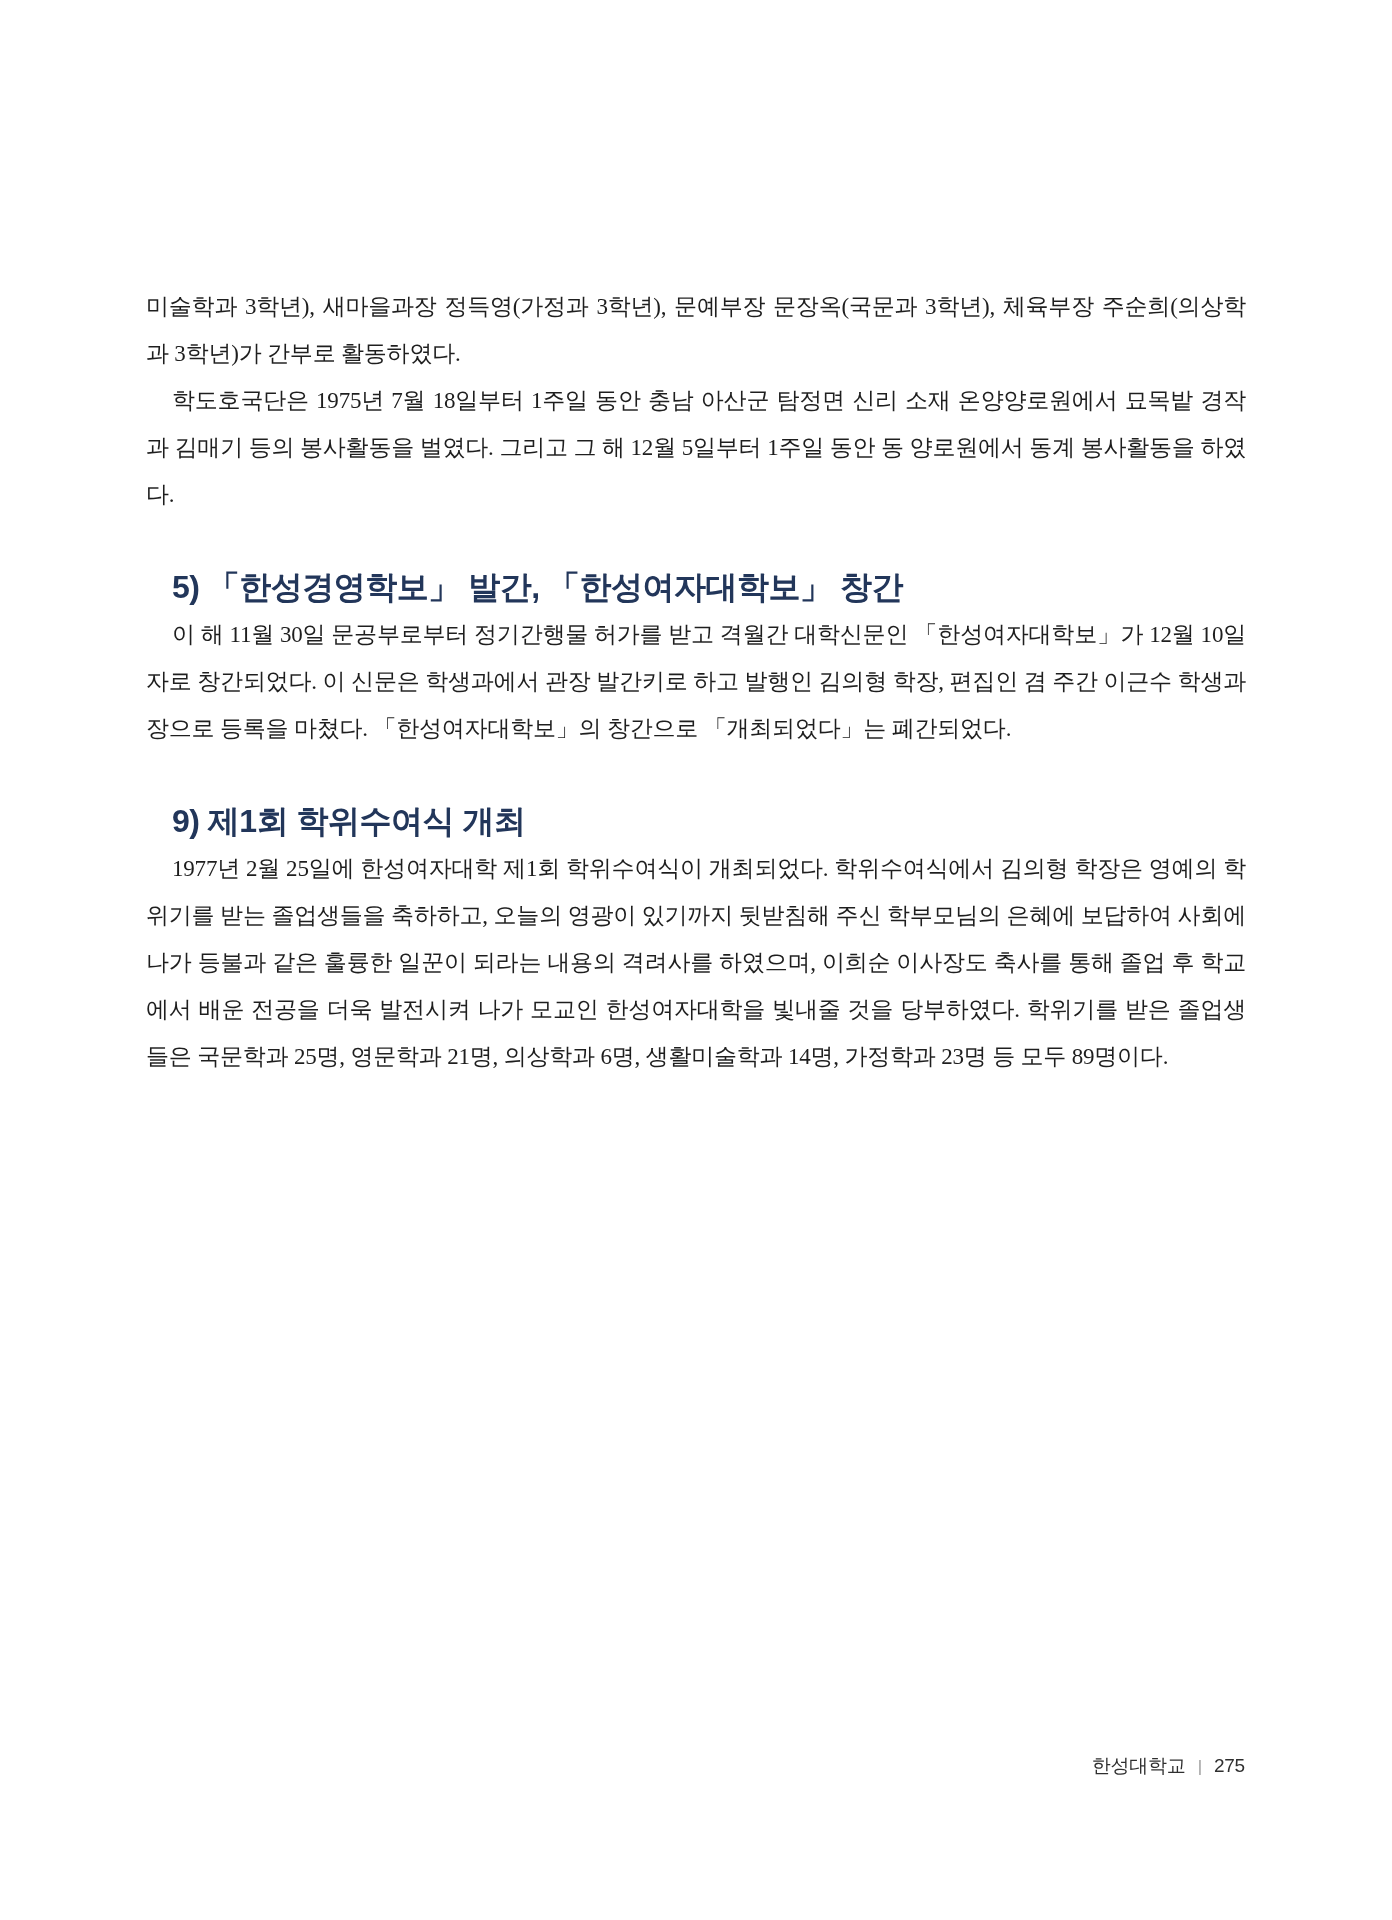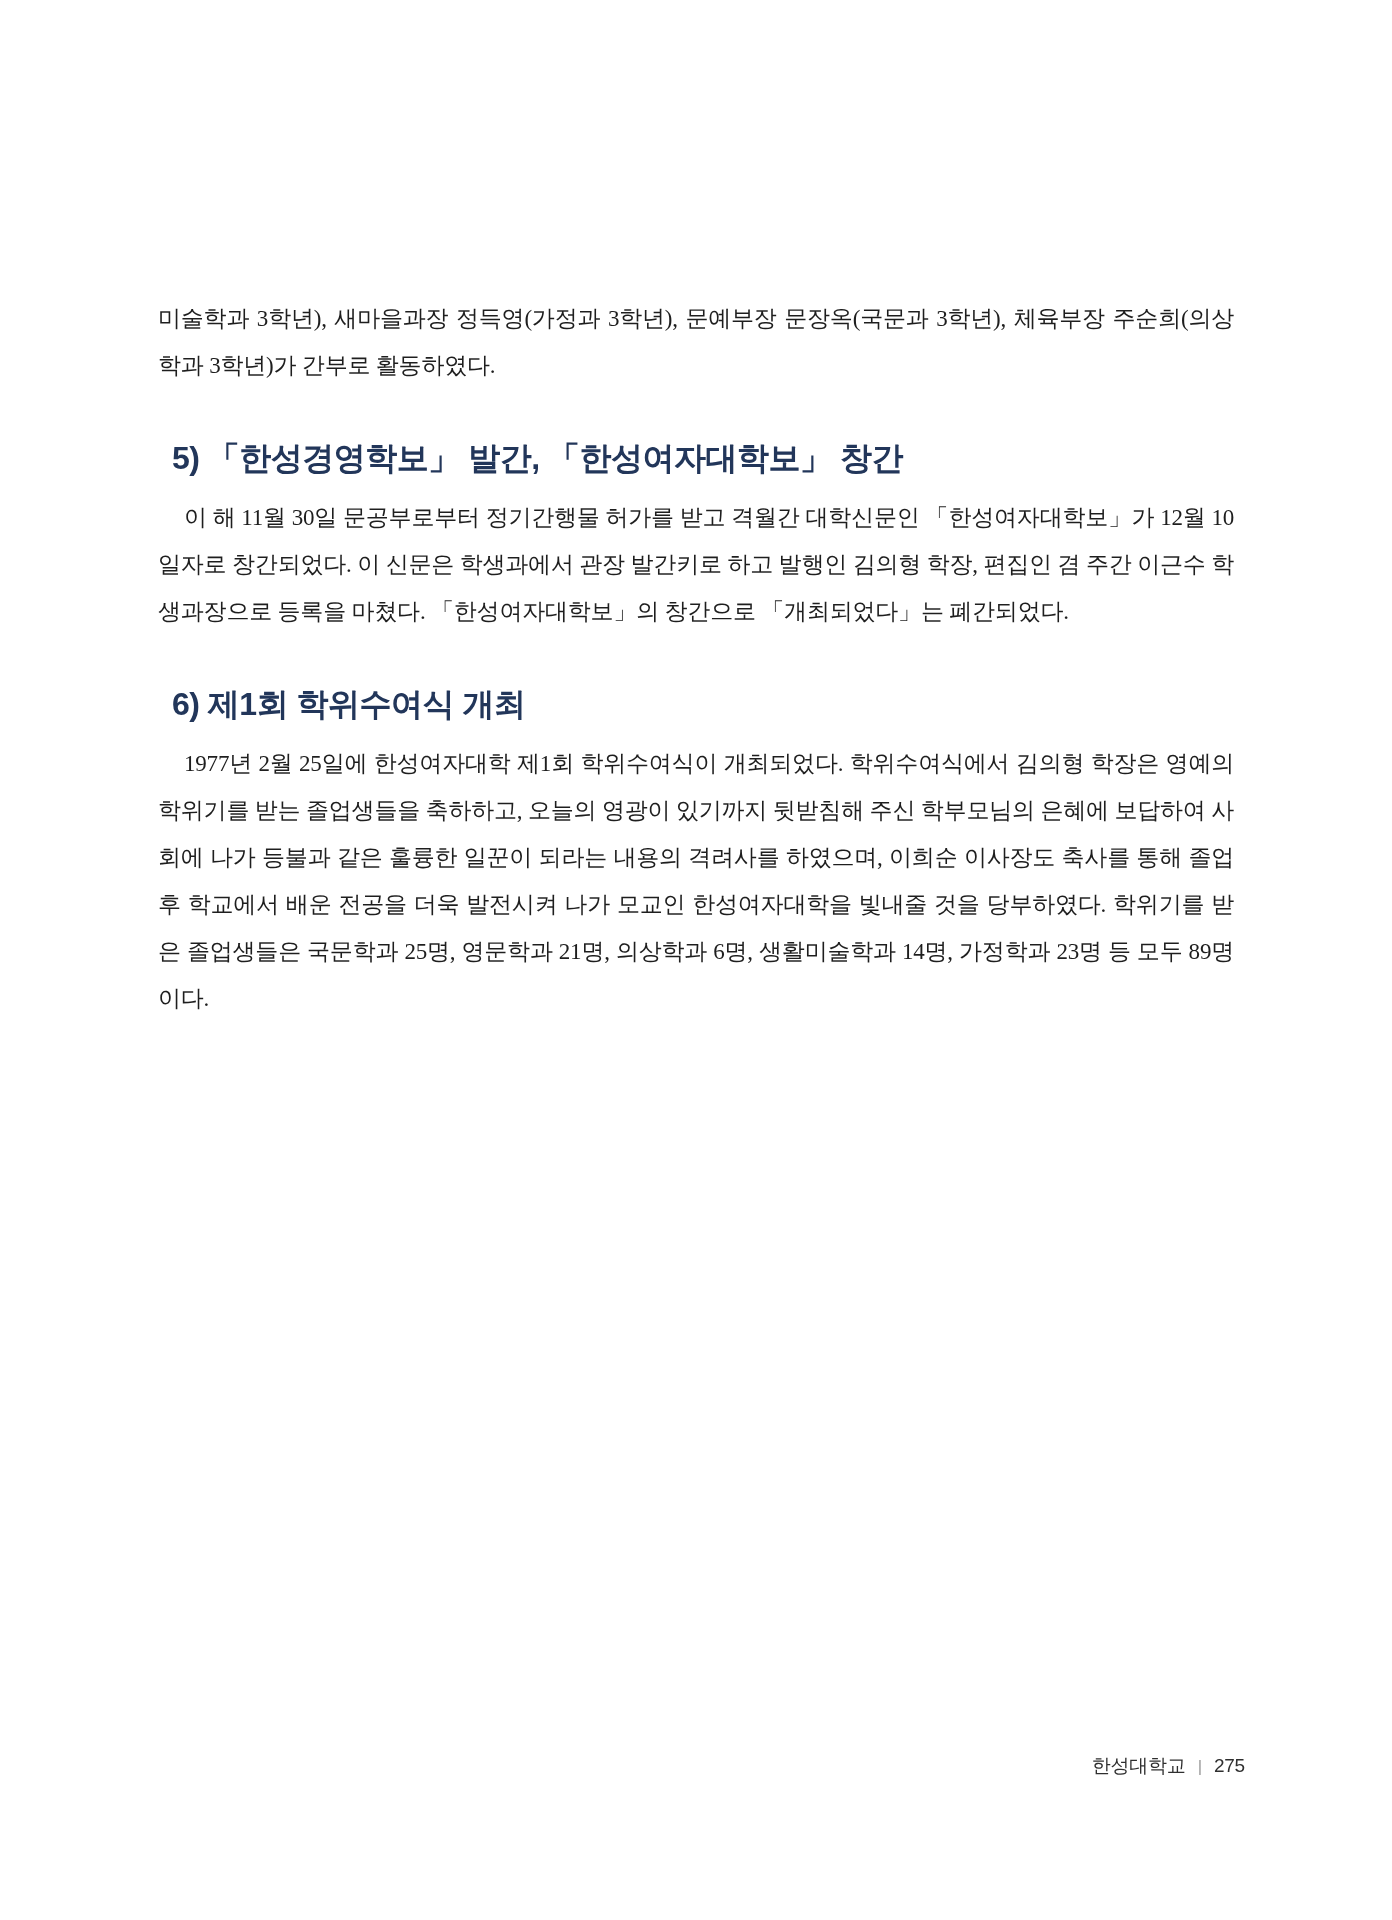--- a/index.html
+++ b/index.html
@@ -22,7 +22,7 @@
     width: 1100px;
   }
   .body-par {
-    margin: 12px;
+    margin: 0;
     font-size: 23px;
     line-height: 47px;
     color: #1e1e1e;

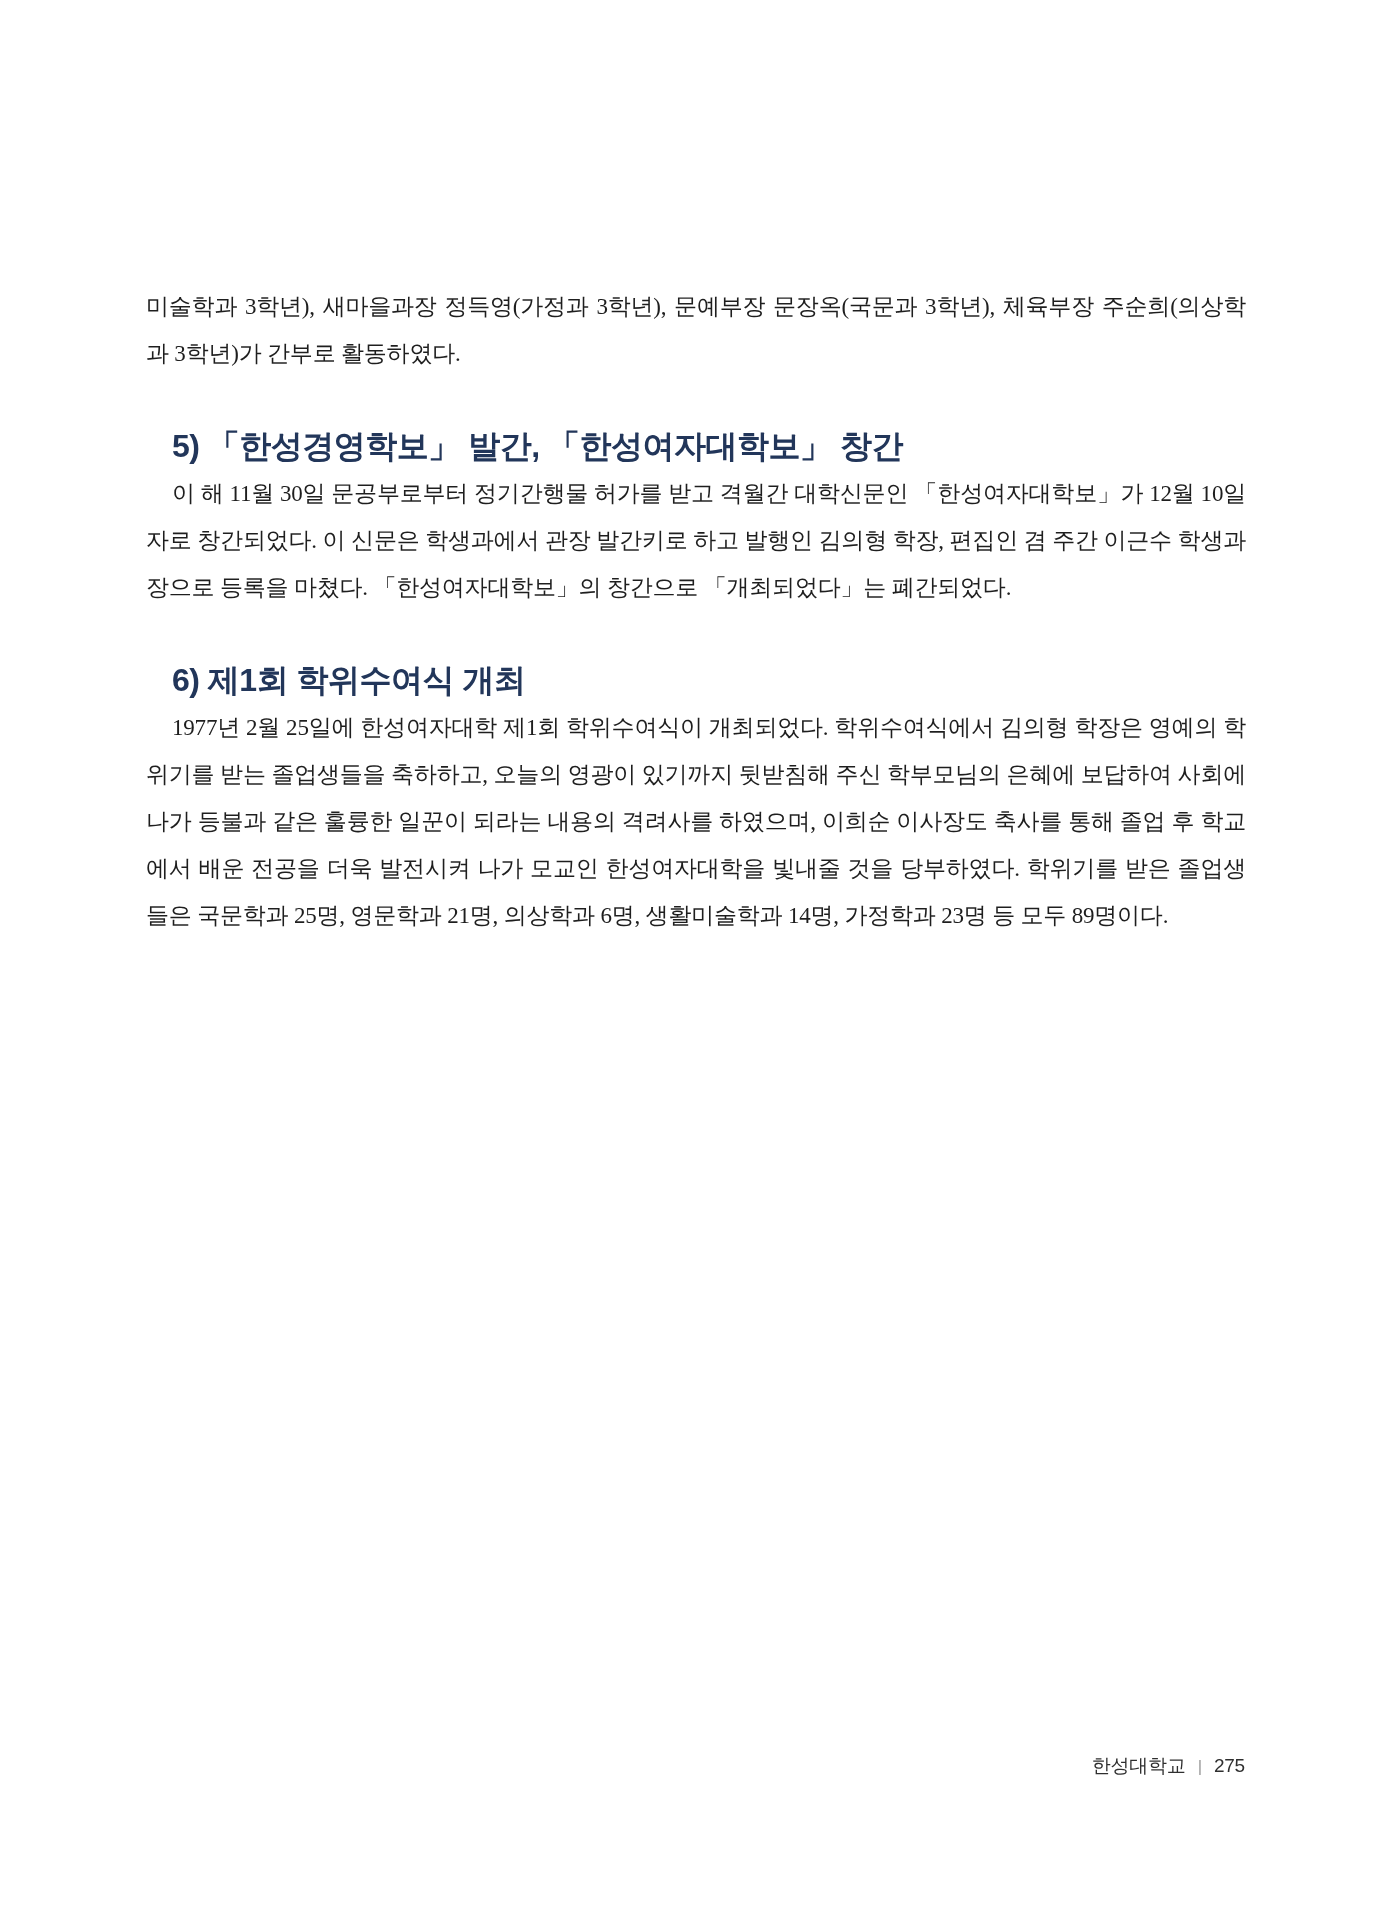--- a/index.html
+++ b/index.html
@@ -75,6 +75,7 @@
 
     <p class="body-par no-indent">미술학과 3학년), 새마을과장 정득영(가정과 3학년), 문예부장 문장옥(국문과 3학년), 체육부장 주순희(의상학과 3학년)가 간부로 활동하였다.</p>
 
+    <p class="body-par">학도호국단은 1975년 7월 18일부터 1주일 동안 충남 아산군 탐정면 신리 소재 온양양로원에서 묘목밭 경작과 김매기 등의 봉사활동을 벌였다. 그리고 그 해 12월 5일부터 1주일 동안 동 양로원에서 동계 봉사활동을 하였다.</p>
 
 
     <h2 class="section-heading">5) 「한성경영학보」 발간, 「한성여자대학보」 창간</h2>

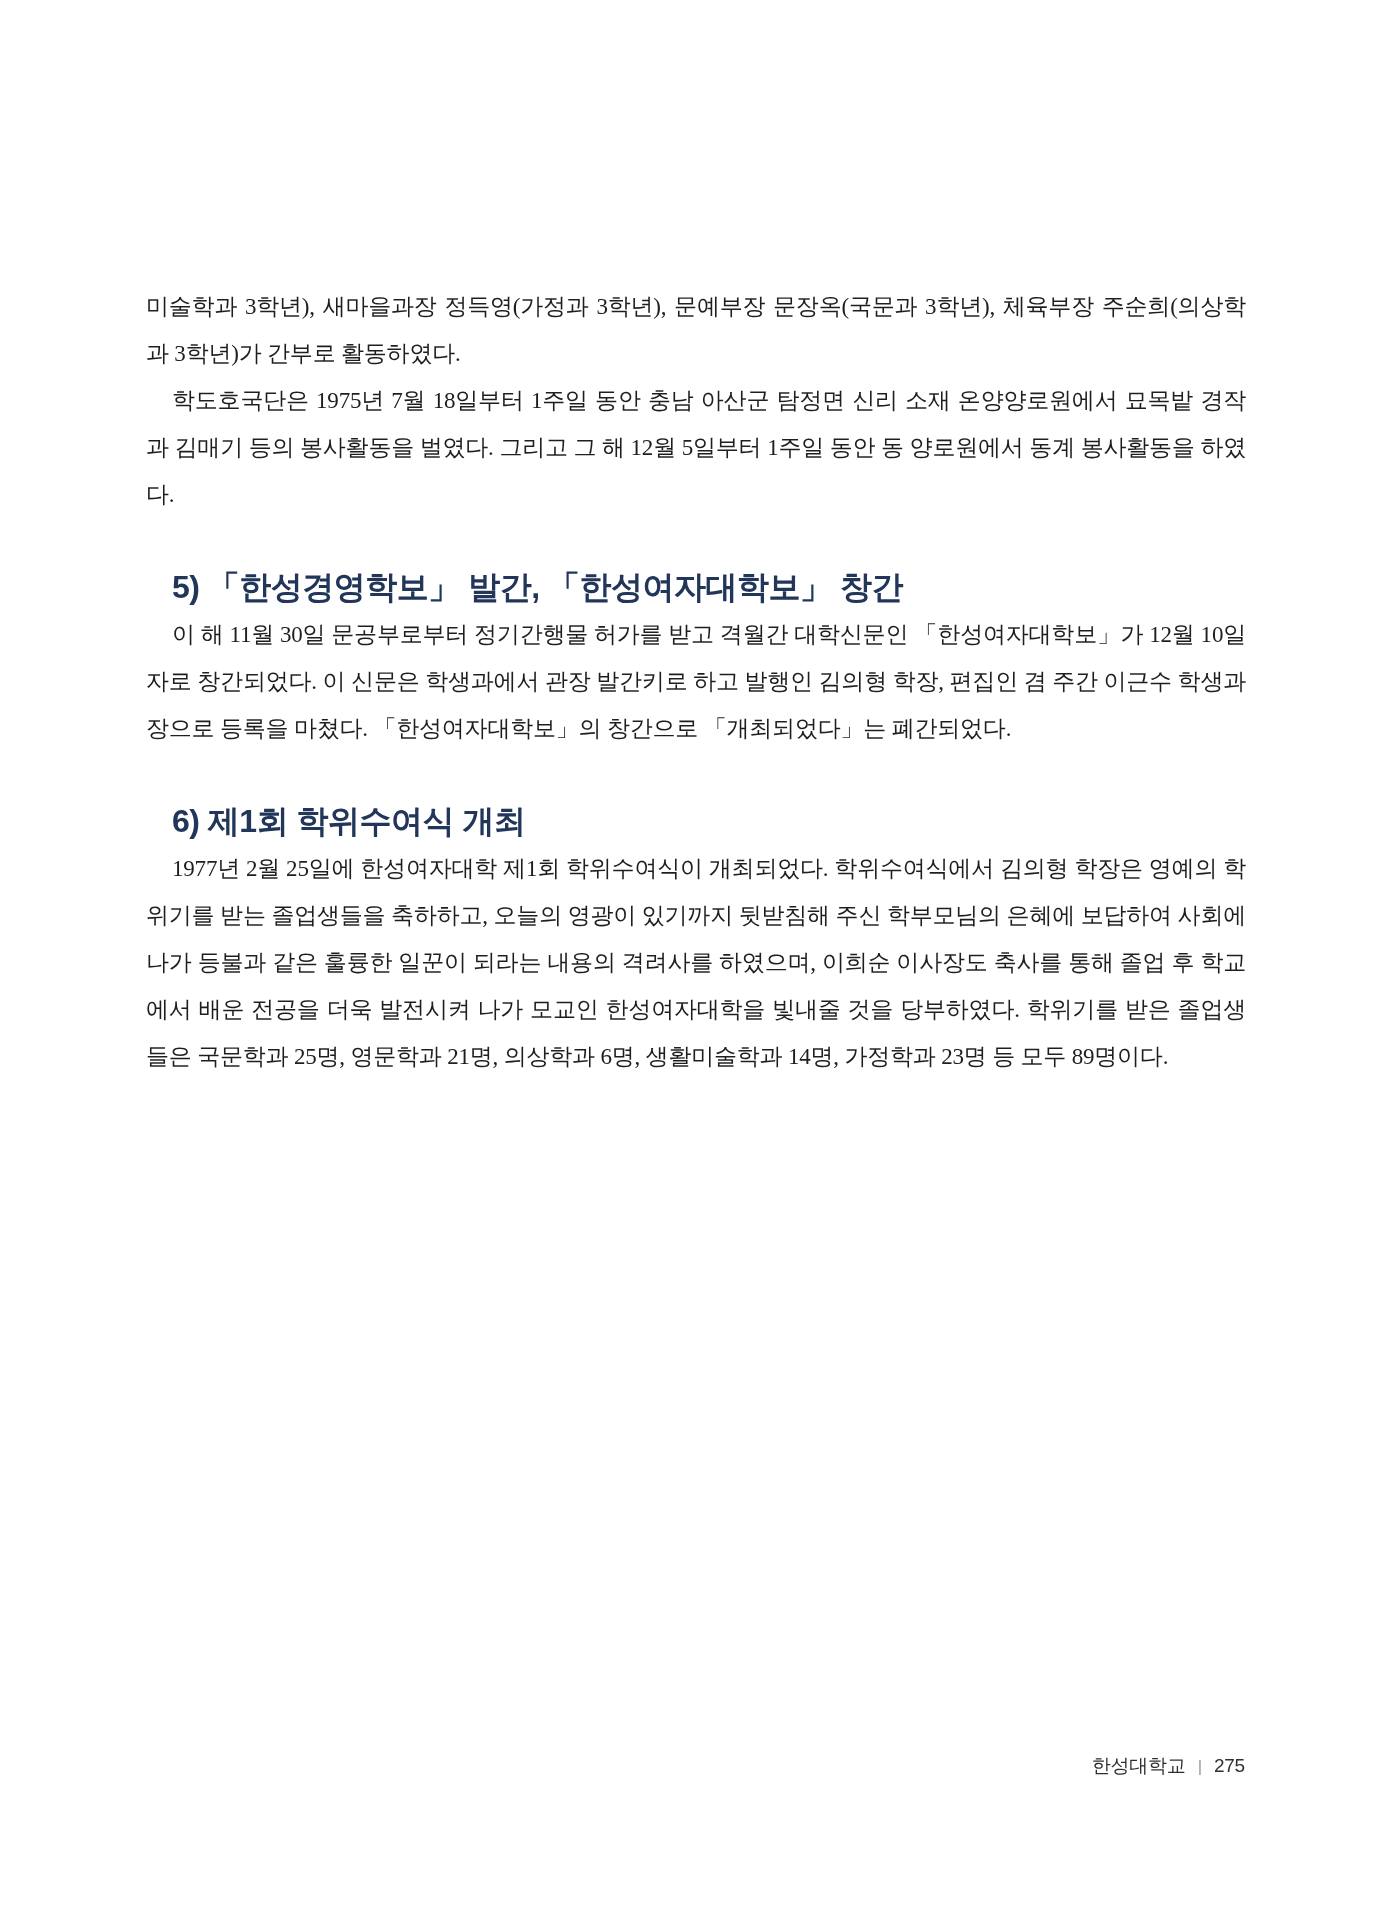--- a/index.html
+++ b/index.html
@@ -83,7 +83,7 @@
 
     <p class="body-par">이 해 11월 30일 문공부로부터 정기간행물 허가를 받고 격월간 대학신문인 「한성여자대학보」가 12월 10일자로 창간되었다. 이 신문은 학생과에서 관장 발간키로 하고 발행인 김의형 학장, 편집인 겸 주간 이근수 학생과장으로 등록을 마쳤다. 「한성여자대학보」의 창간으로 「개최되었다」는 폐간되었다.</p>
 
-    <h2 class="section-heading">6) 제1회 학위수여식 개최</h2>
+    <h2 class="section-heading">9) 제1회 학위수여식 개최</h2>
 
     <p class="body-par">1977년 2월 25일에 한성여자대학 제1회 학위수여식이 개최되었다. 학위수여식에서 김의형 학장은 영예의 학위기를 받는 졸업생들을 축하하고, 오늘의 영광이 있기까지 뒷받침해 주신 학부모님의 은혜에 보답하여 사회에 나가 등불과 같은 훌륭한 일꾼이 되라는 내용의 격려사를 하였으며, 이희순 이사장도 축사를 통해 졸업 후 학교에서 배운 전공을 더욱 발전시켜 나가 모교인 한성여자대학을 빛내줄 것을 당부하였다. 학위기를 받은 졸업생들은 국문학과 25명, 영문학과 21명, 의상학과 6명, 생활미술학과 14명, 가정학과 23명 등 모두 89명이다.</p>
 

